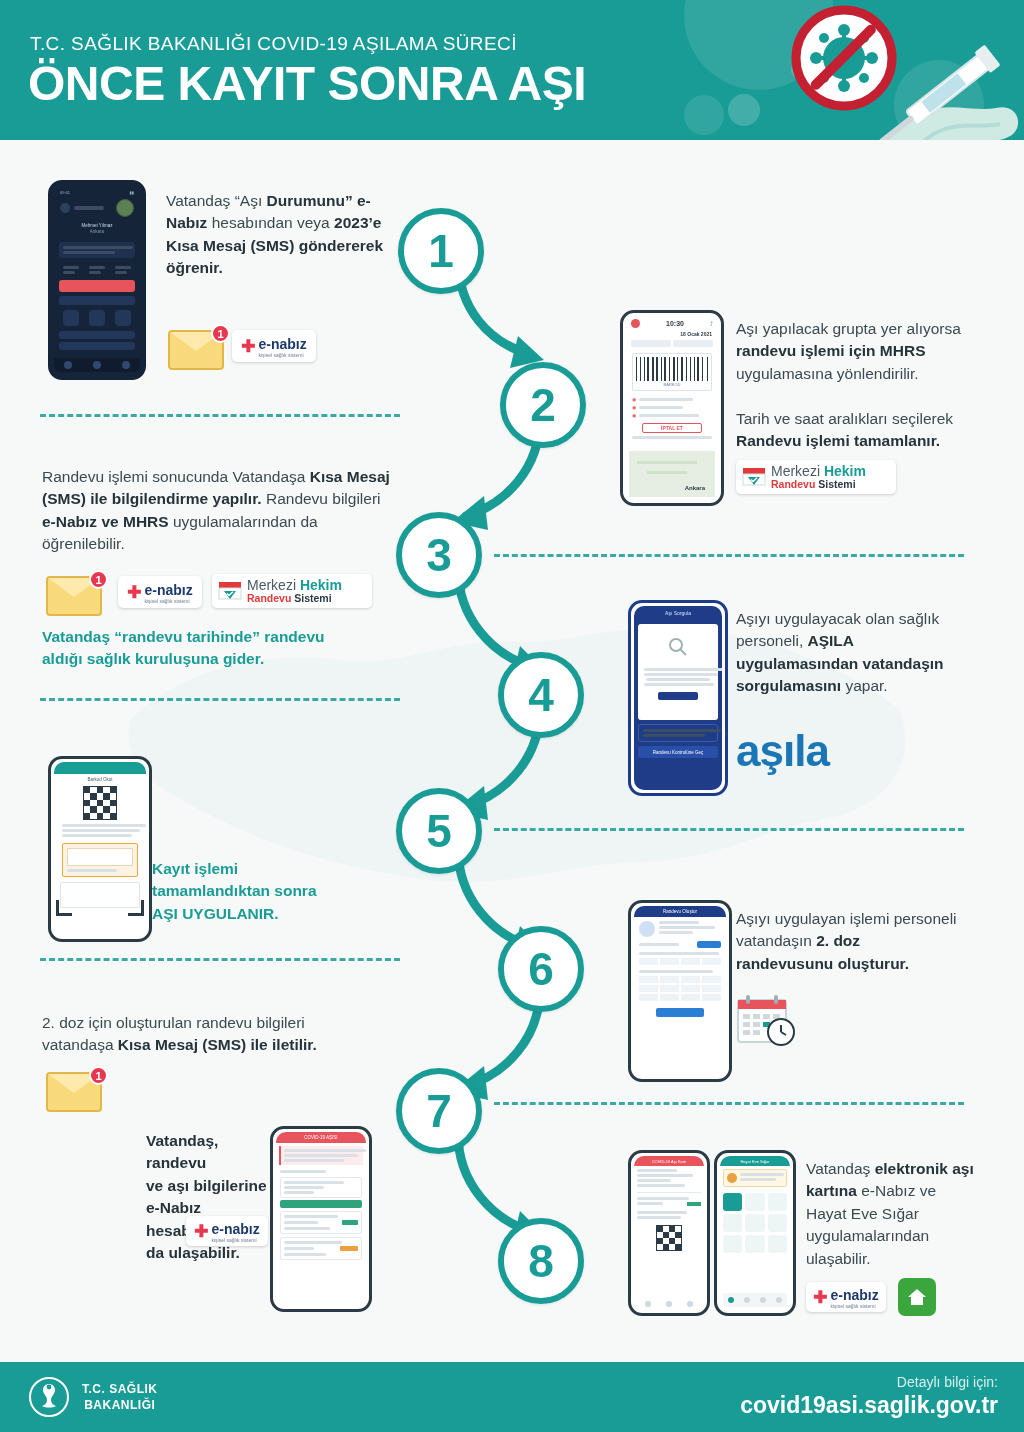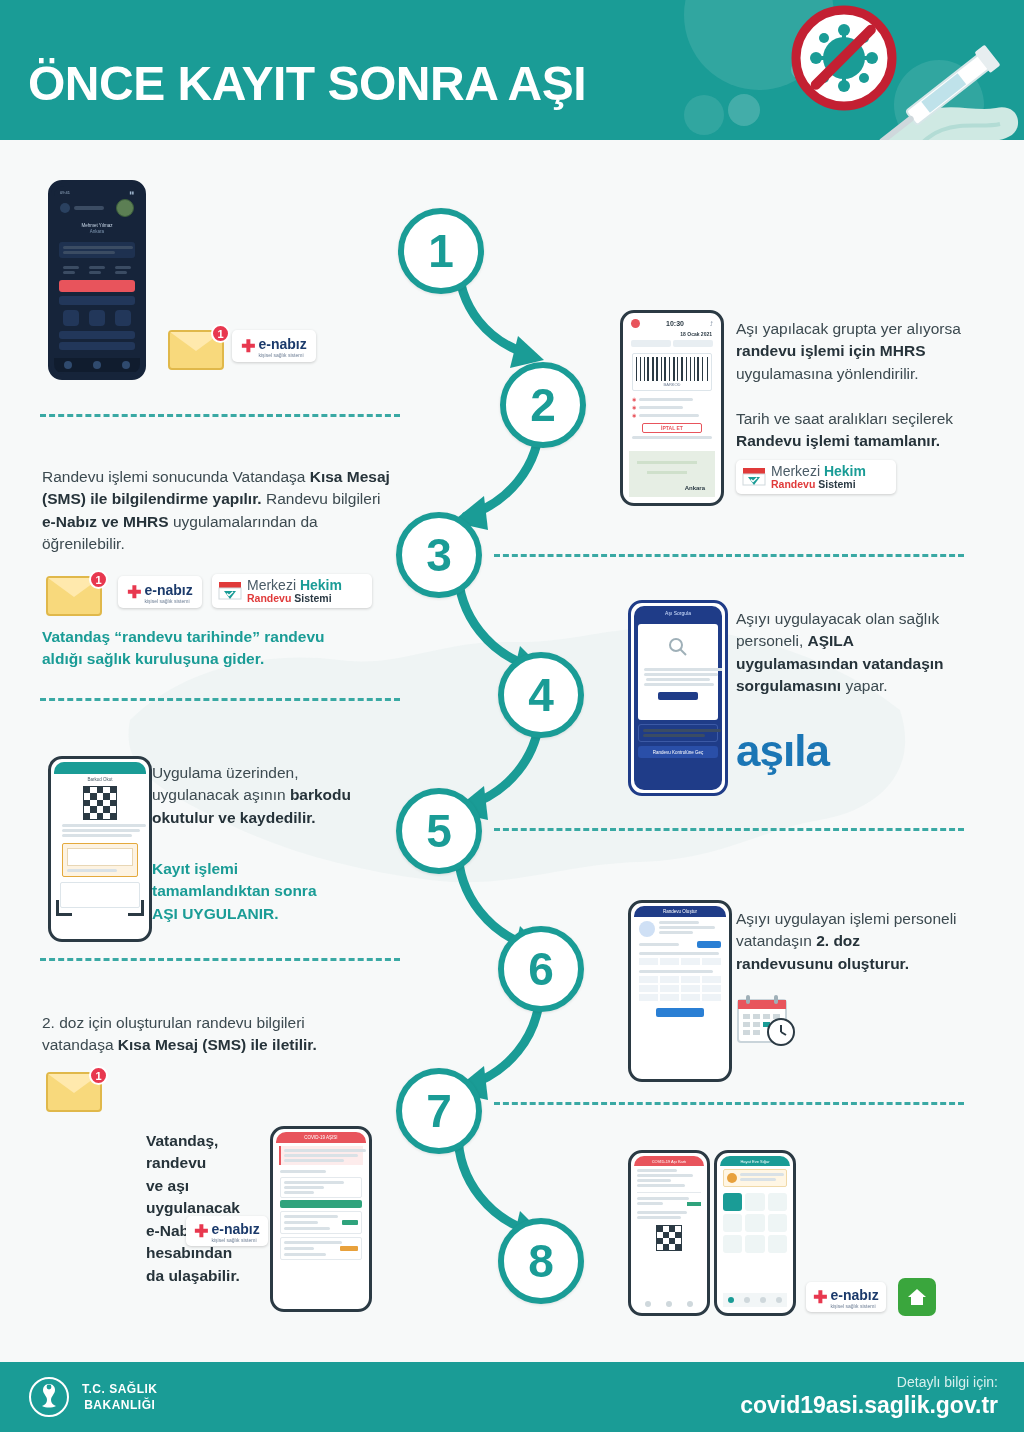--- a/index.html
+++ b/index.html
@@ -255,6 +255,7 @@
     <div class="deco-circle" style="width:90px;height:90px;right:40px;top:60px;"></div>
     <div class="deco-circle" style="width:40px;height:40px;right:300px;top:95px;"></div>
 
+    <div class="header-kicker">T.C. SAĞLIK BAKANLIĞI COVID-19 AŞILAMA SÜRECİ</div>
     <div class="header-title">ÖNCE KAYIT SONRA AŞI</div>
 
     <svg class="art-hand" viewBox="0 0 320 190">

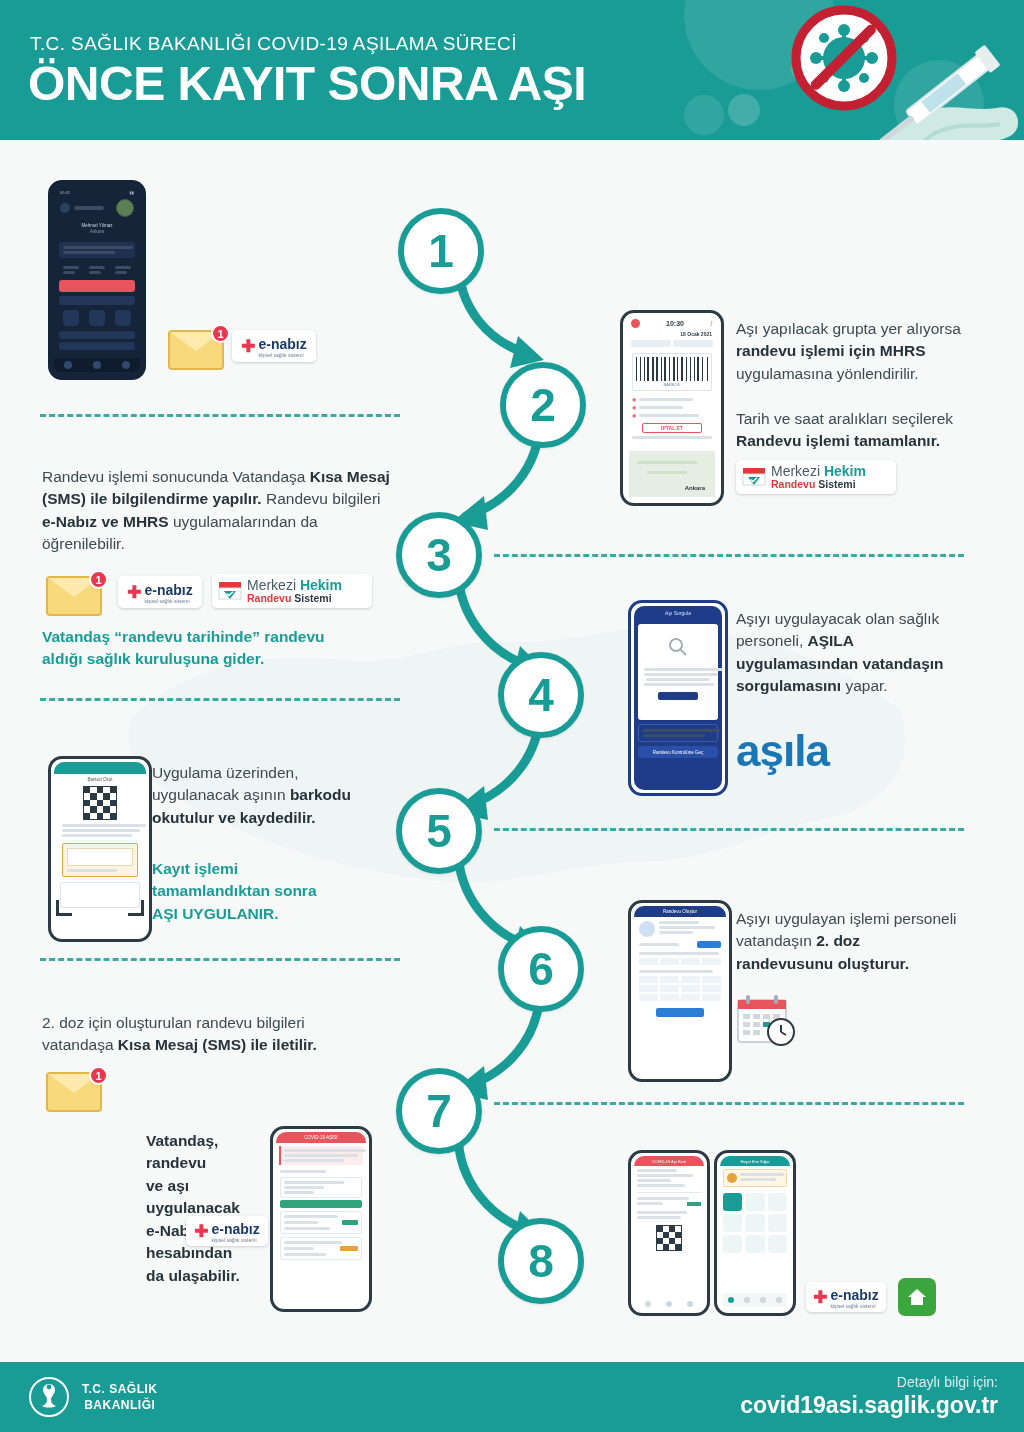--- a/index.html
+++ b/index.html
@@ -402,6 +402,13 @@
       </div>
     </div>
 
+    <div class="txt" style="left:166px; top:50px; width:226px;">
+      <span>Vatandaş “Aşı</span>
+      <b>Durumunu” e-Nabız</b>
+      <span>hesabından veya</span>
+      <b>2023’e Kısa Mesaj (SMS)</b>
+      <b>göndererek öğrenir.</b>
+    </div>
 
     <div class="env" style="left:168px; top:190px;">
       <div class="env-badge">1</div>

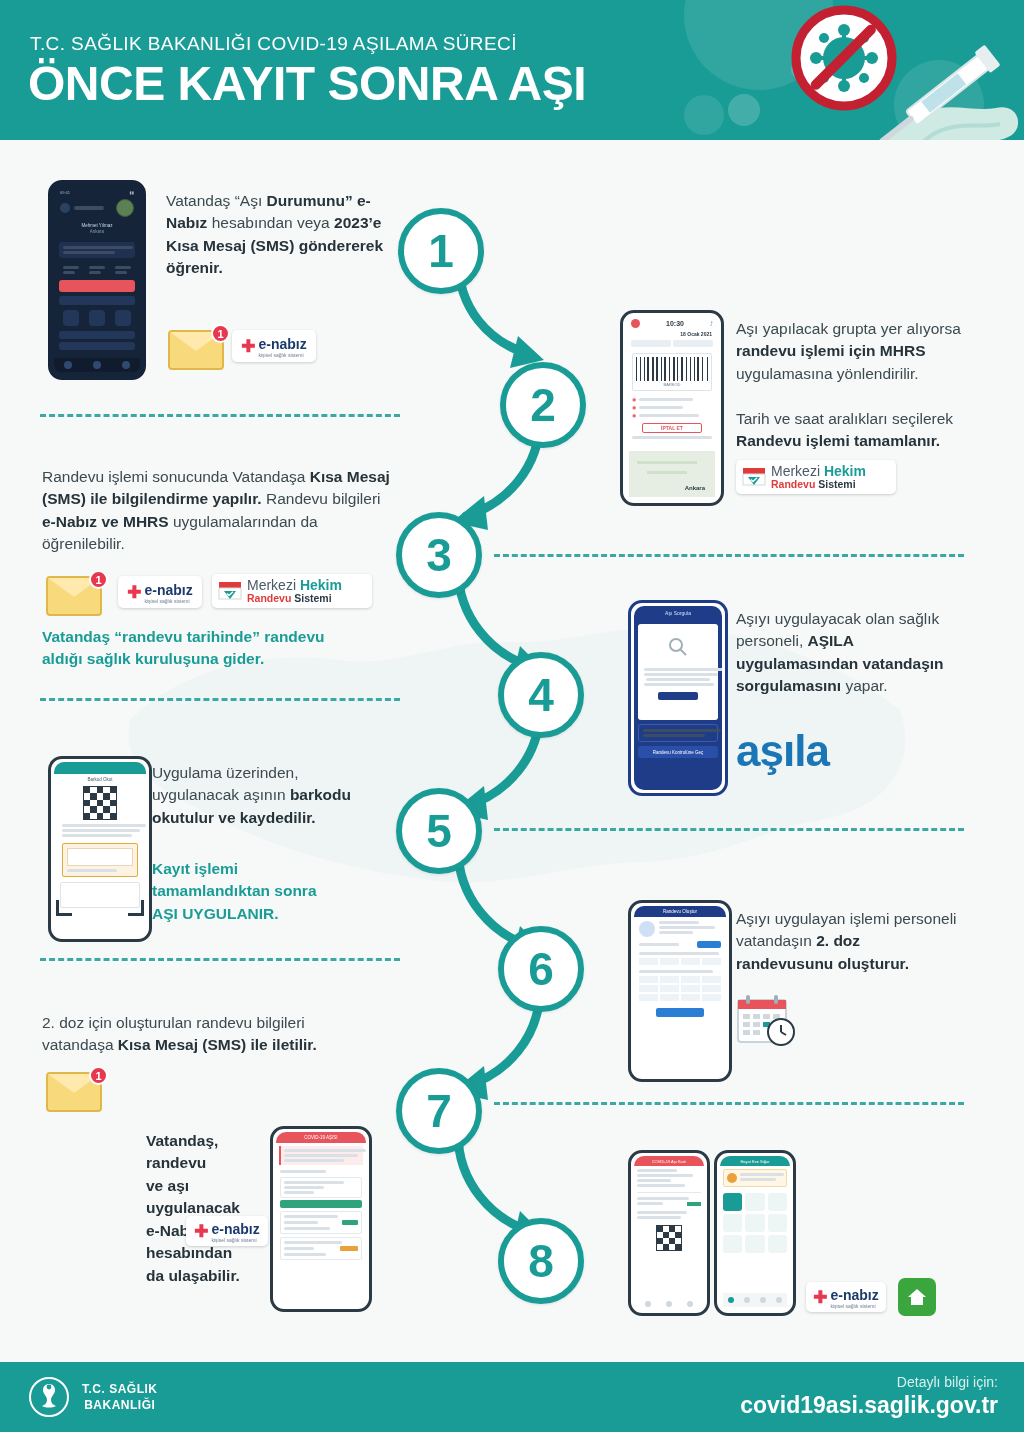--- a/index.html
+++ b/index.html
@@ -631,9 +631,6 @@
       </div>
     </div>
 
-    <div class="txt" style="left:152px; top:622px; width:212px;">
-      <span>Uygulama üzerinden, uygulanacak aşının </span><b>barkodu okutulur ve kaydedilir.</b>
-    </div>
 
     <div class="txt teal" style="left:152px; top:718px; width:220px;">
       <span>Kayıt işlemi</span><br>

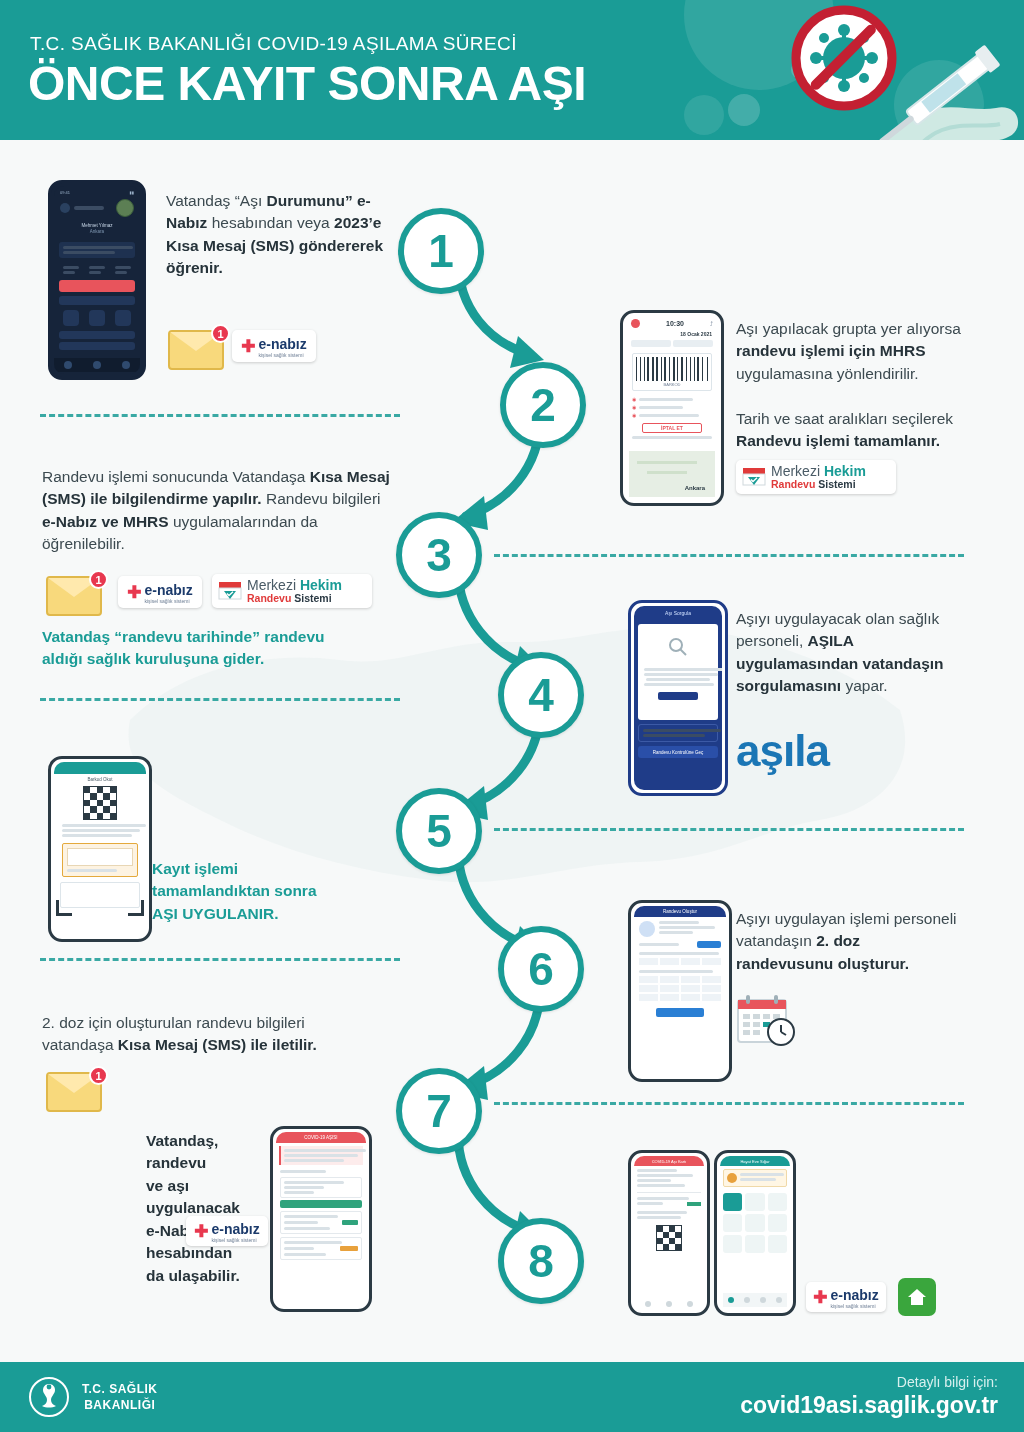--- a/index.html
+++ b/index.html
@@ -853,6 +853,9 @@
       </div>
     </div>
 
+    <div class="txt" style="left:806px; top:1018px; width:170px;">
+      <span>Vatandaş </span><b>elektronik aşı kartına</b><span> e-Nabız ve Hayat Eve Sığar uygulamalarından ulaşabilir.</span>
+    </div>
 
     <div class="logo-enabiz" style="left:806px; top:1142px; width:80px; height:30px;">
       <span class="enabiz-mark">✚</span>

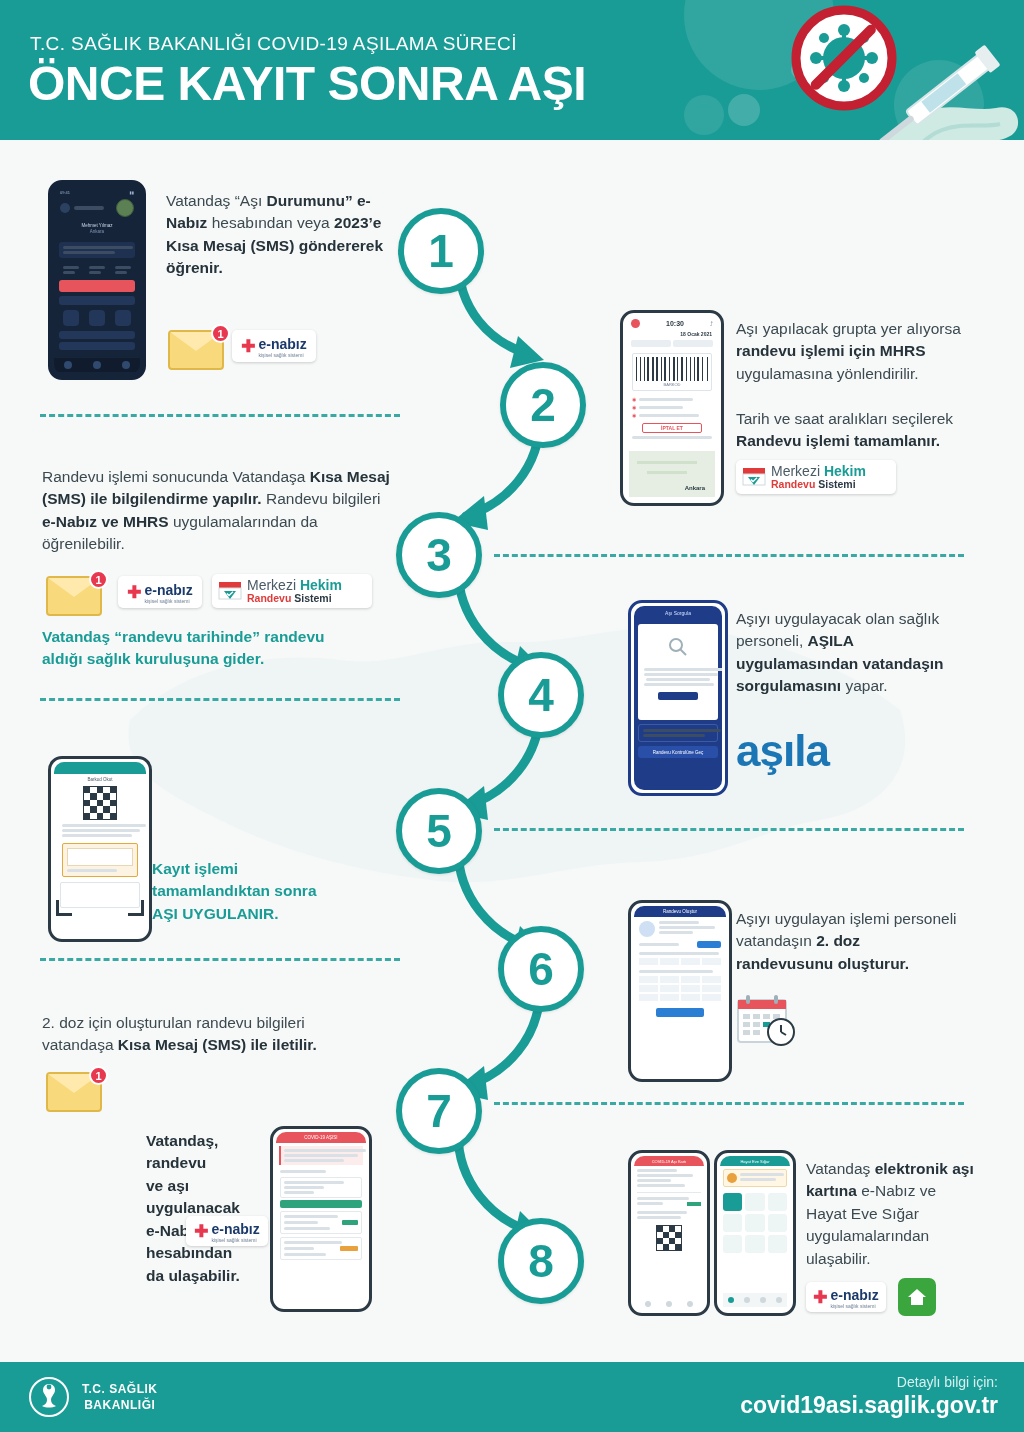--- a/index.html
+++ b/index.html
@@ -723,7 +723,7 @@
 
     <div class="txt" style="left:146px; top:990px; width:130px; font-weight:bold; color:#26333a;">
       <span>Vatandaş, randevu</span><br>
-      <span>ve aşı uygulanacak</span><br>
+      <span>ve aşı bilgilerine</span><br>
       <span>e-Nabız hesabından</span><br>
       <span>da ulaşabilir.</span>
     </div>

